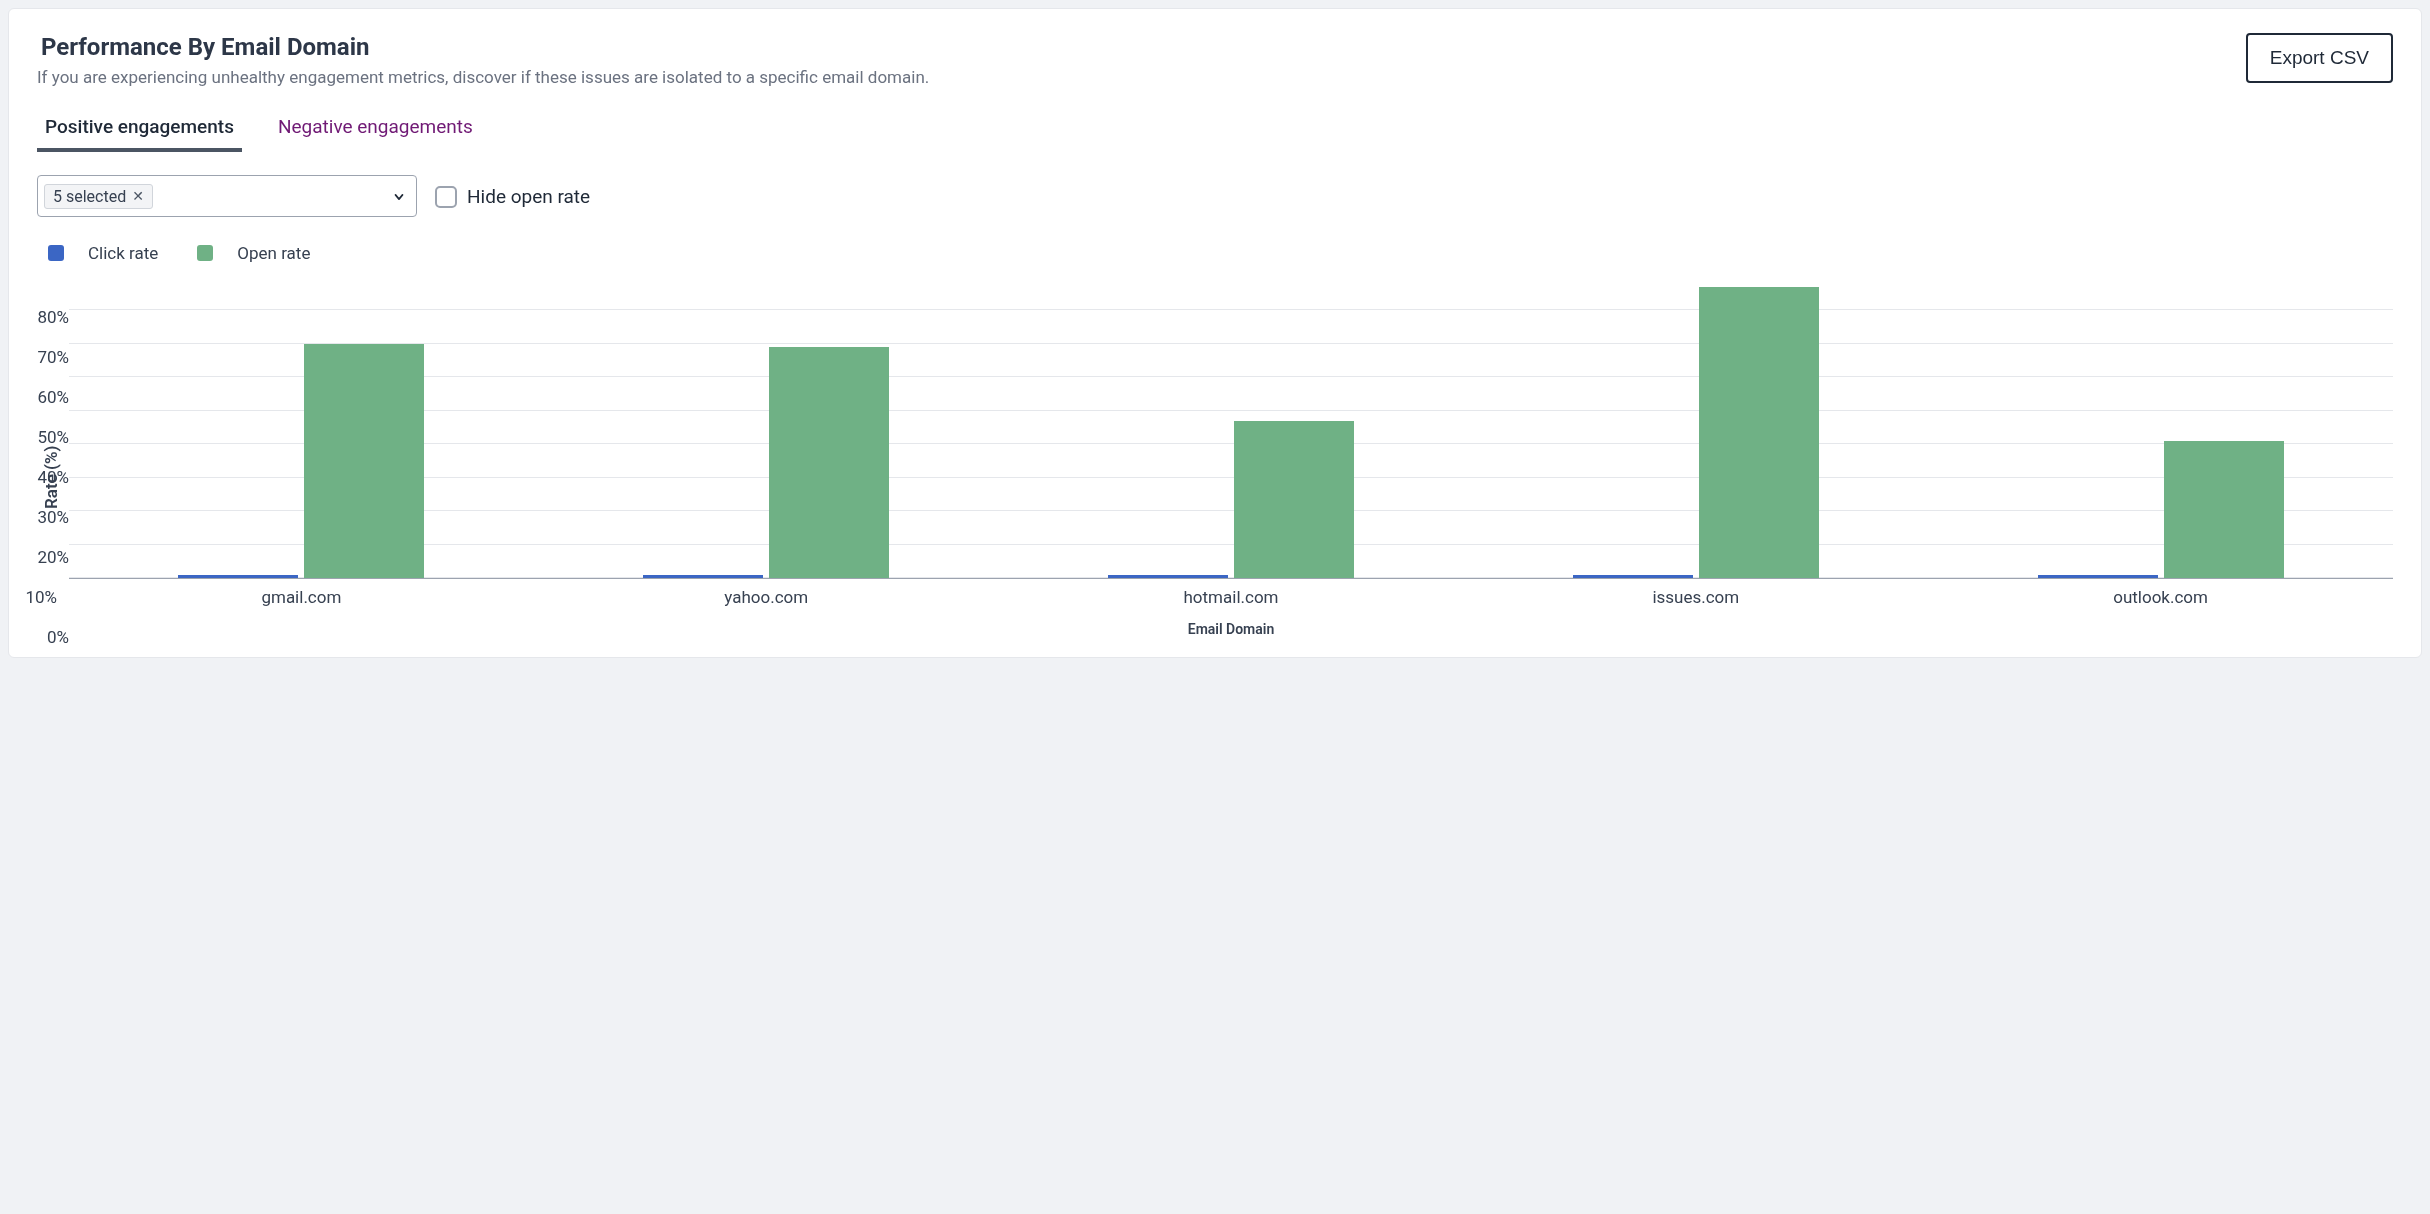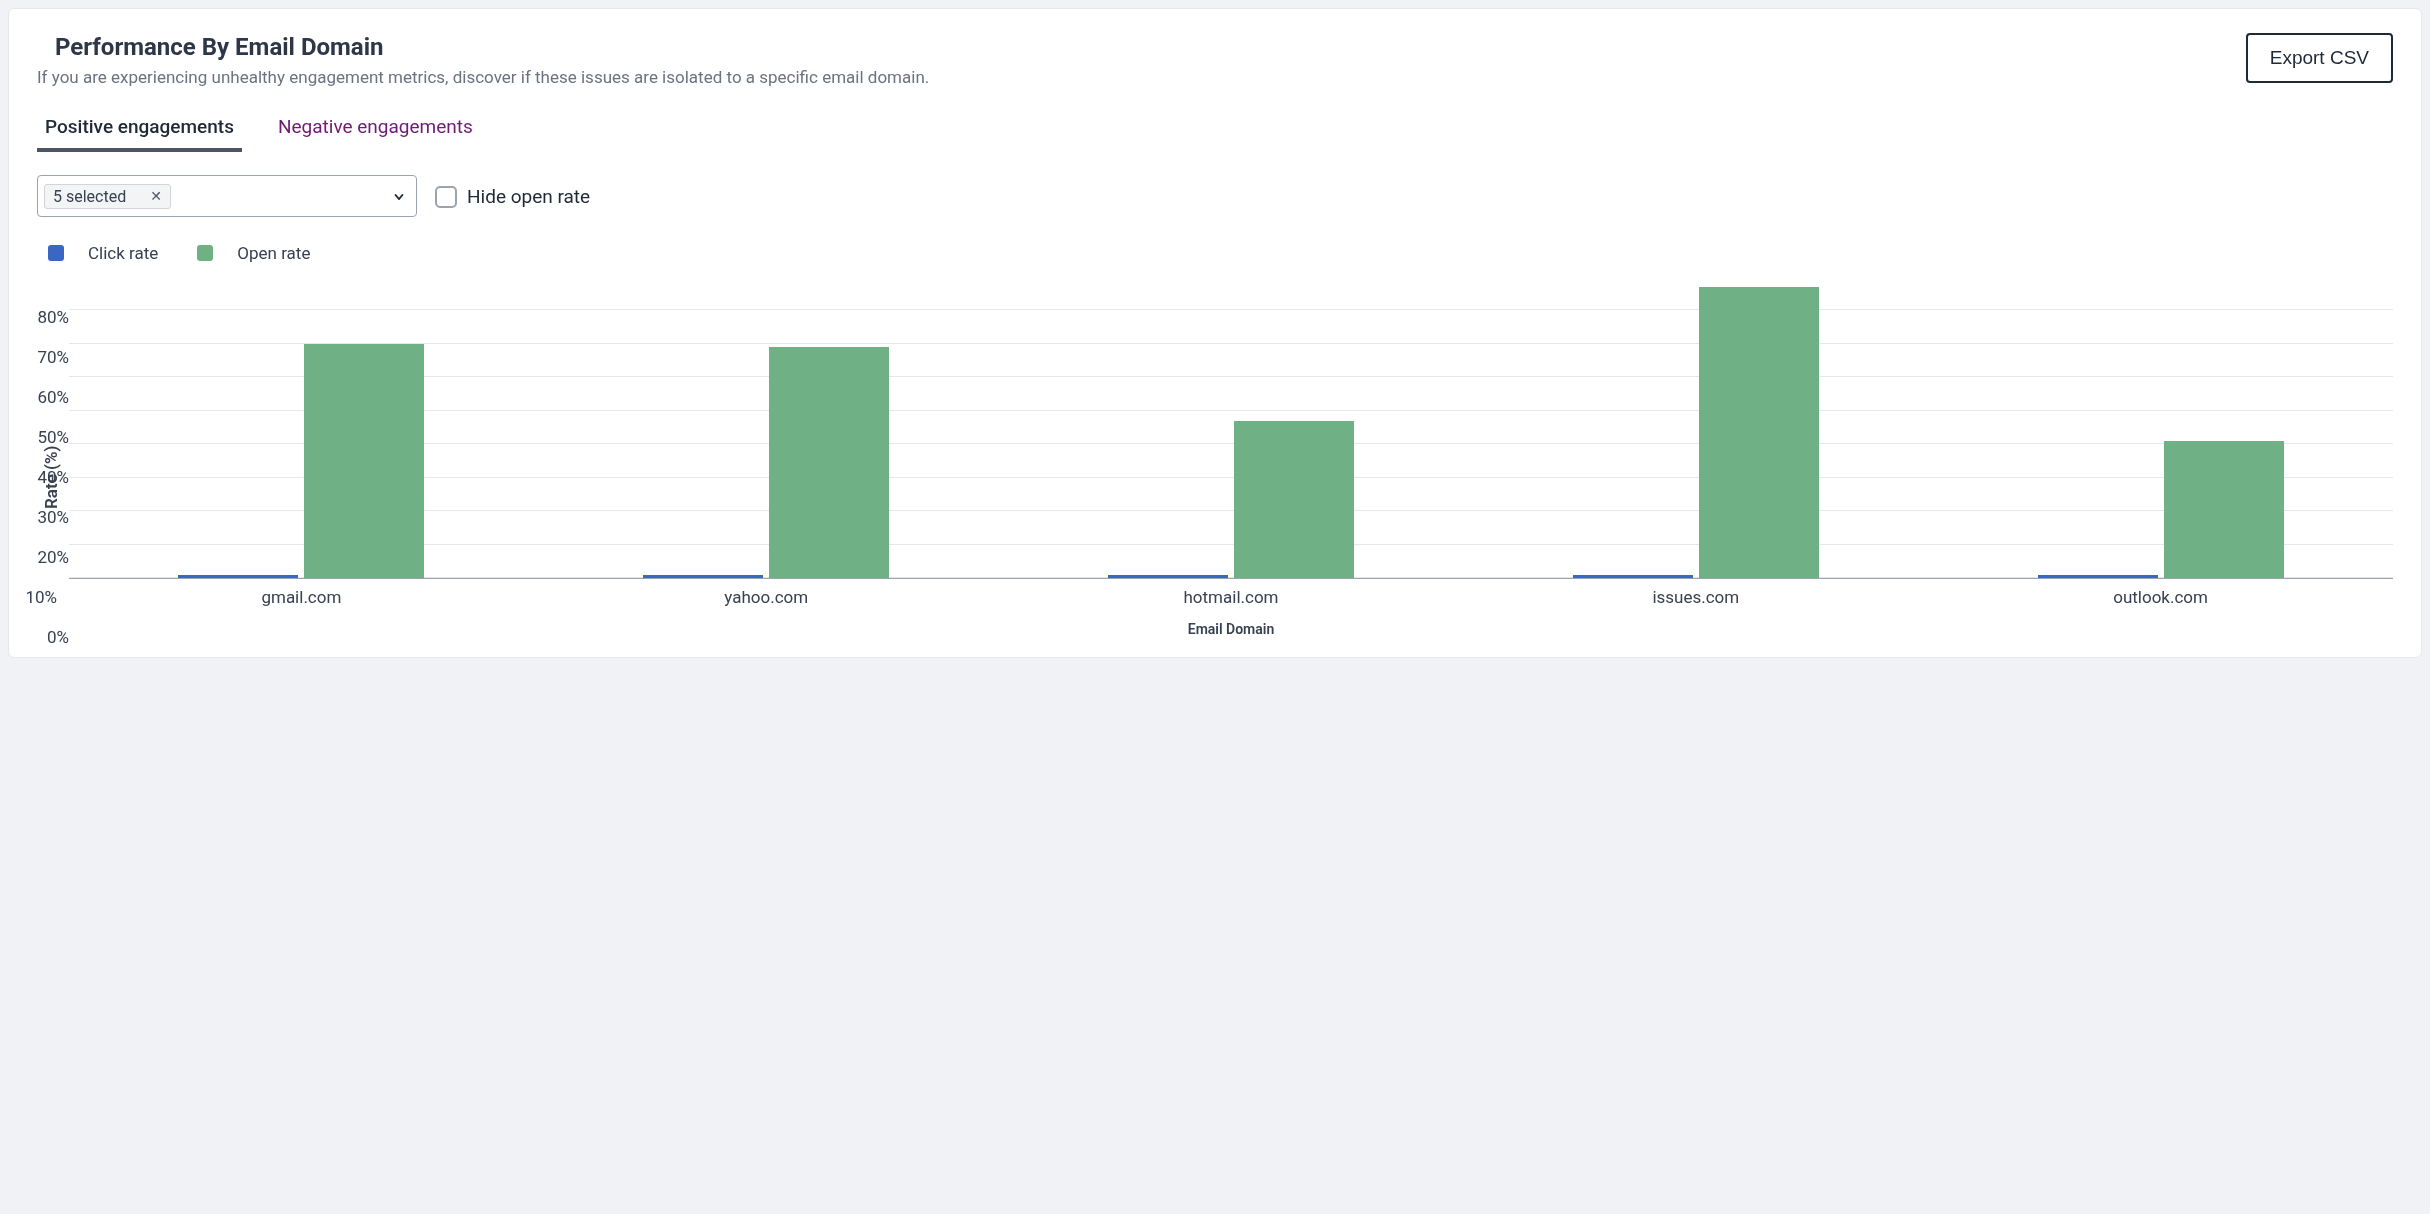--- a/index.html
+++ b/index.html
@@ -26,7 +26,7 @@
     font-size: 24px;
     font-weight: 700;
     color: #2d3748;
-    margin: 0 0 6px 18px;
+    margin: 0 0 6px 4px;
   }
   .subtitle {
     font-size: 17px;

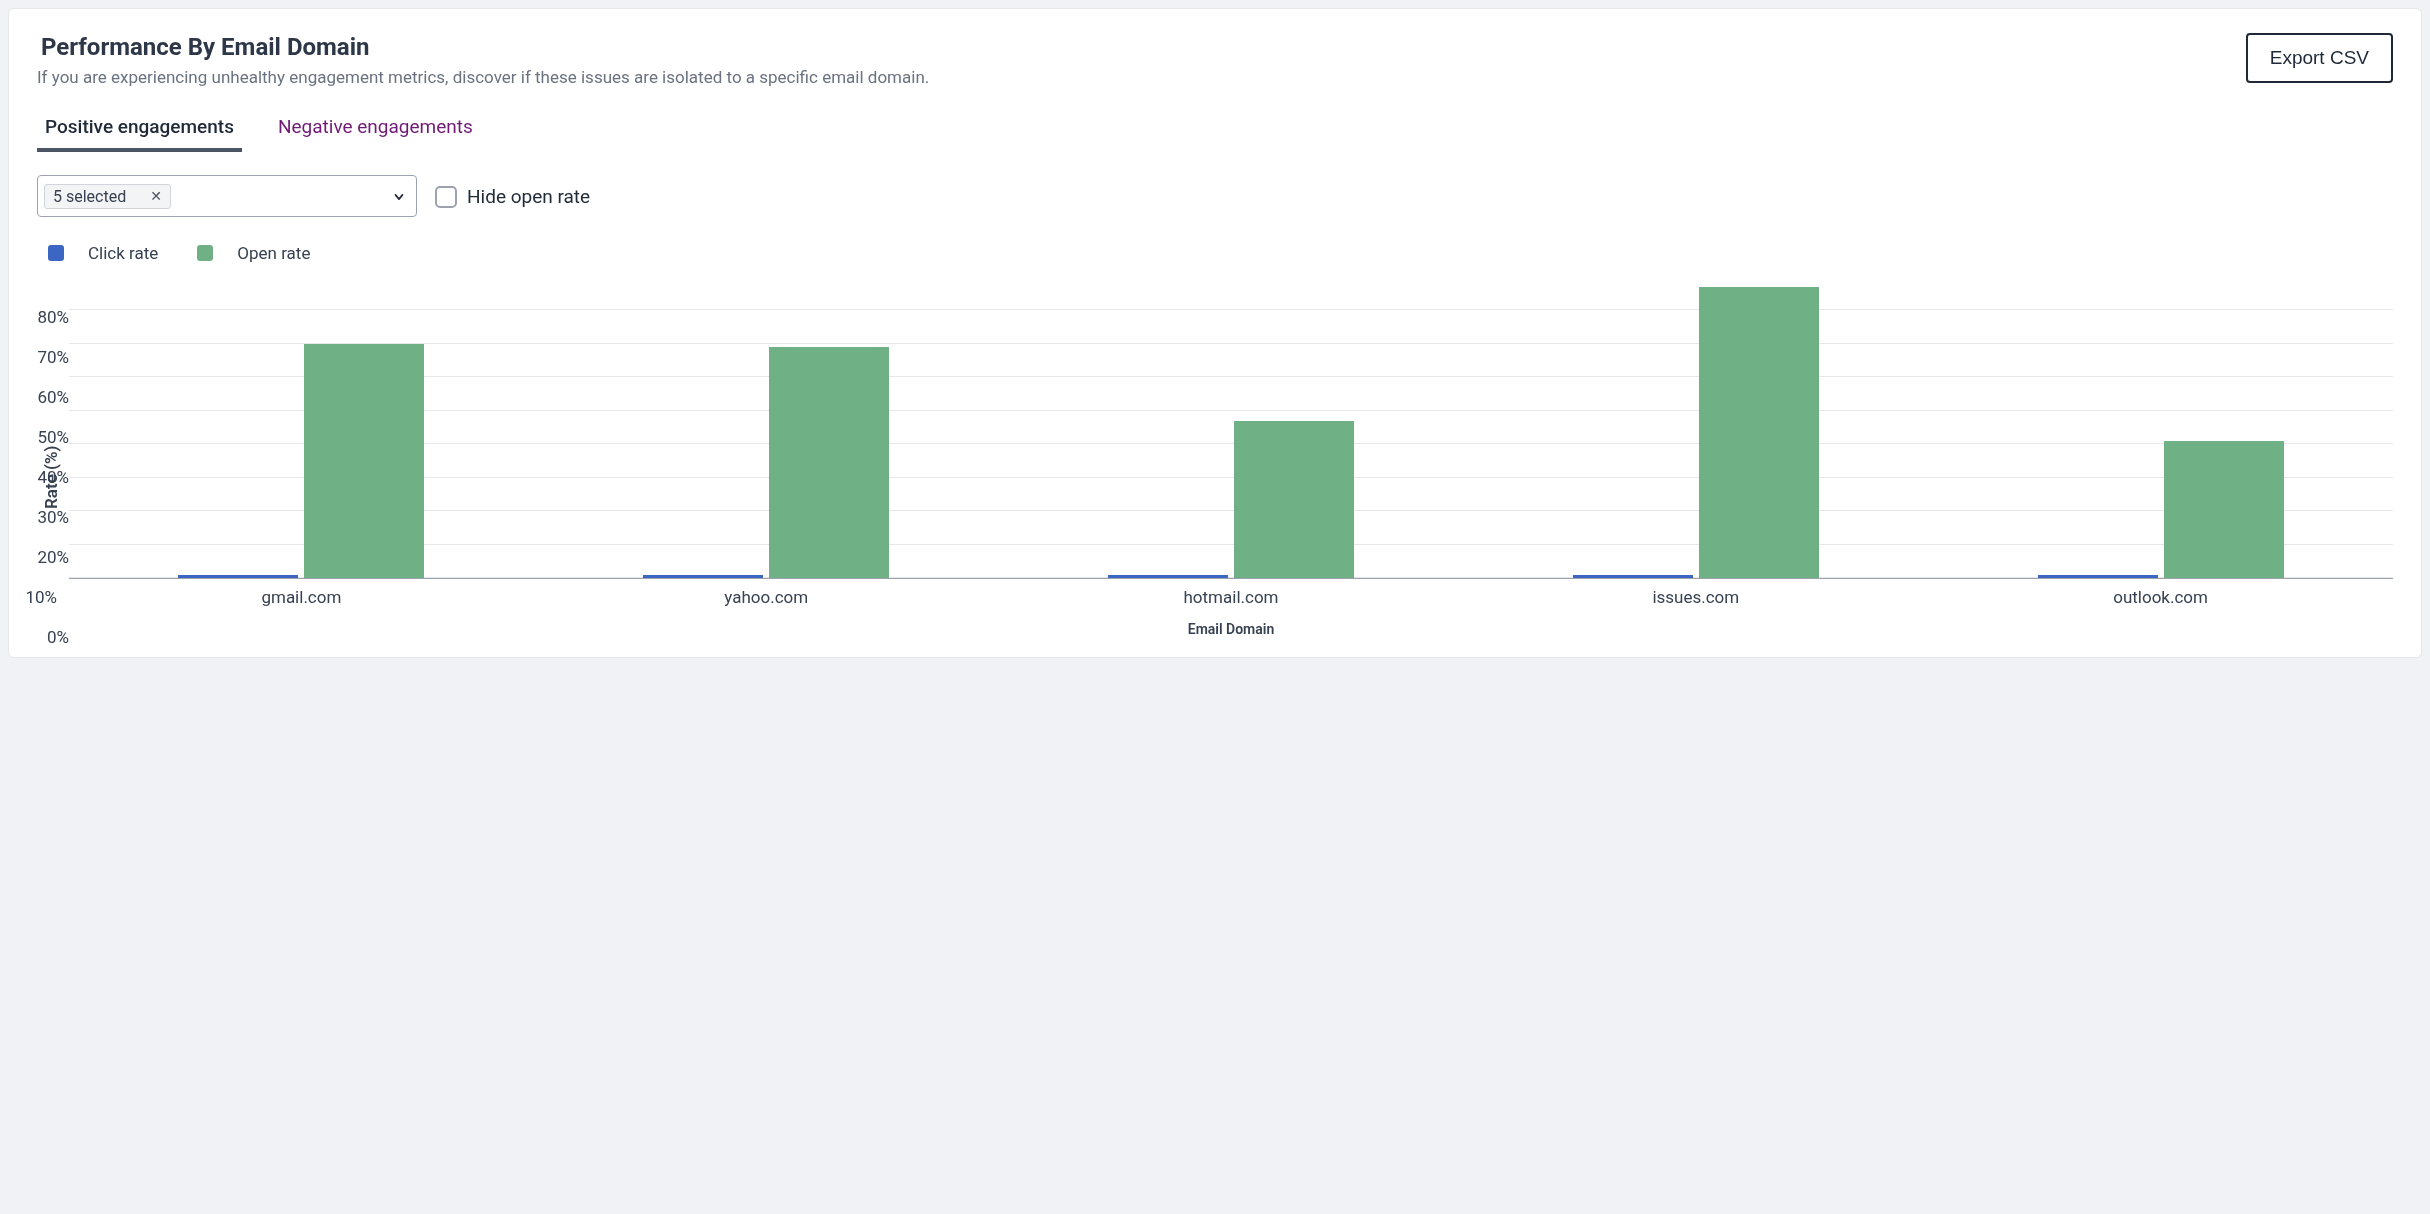--- a/index.html
+++ b/index.html
@@ -82,7 +82,7 @@
   .chip {
     display: inline-flex;
     align-items: center;
-    gap: 24px;
+    gap: 6px;
     background: #f3f4f6;
     border: 1px solid #d1d5db;
     border-radius: 3px;

